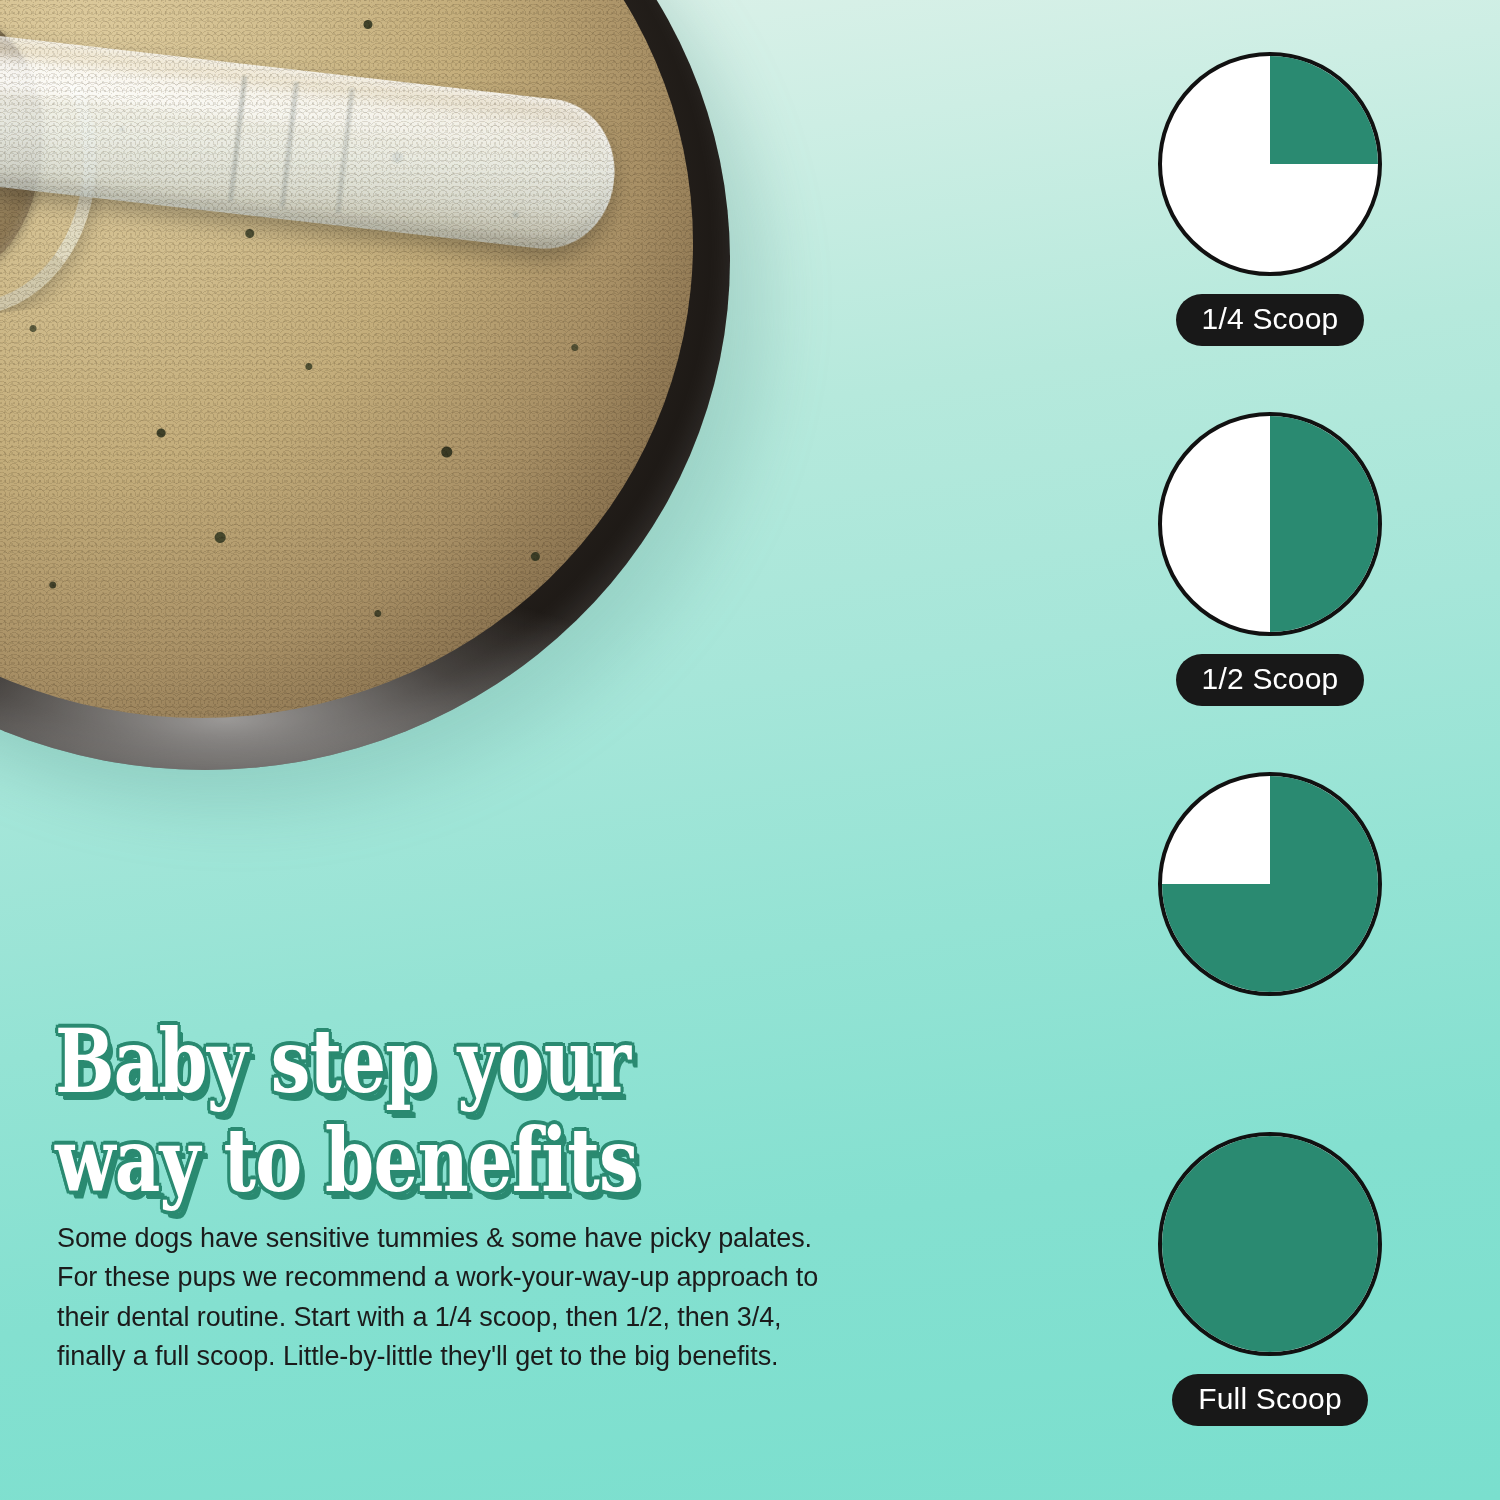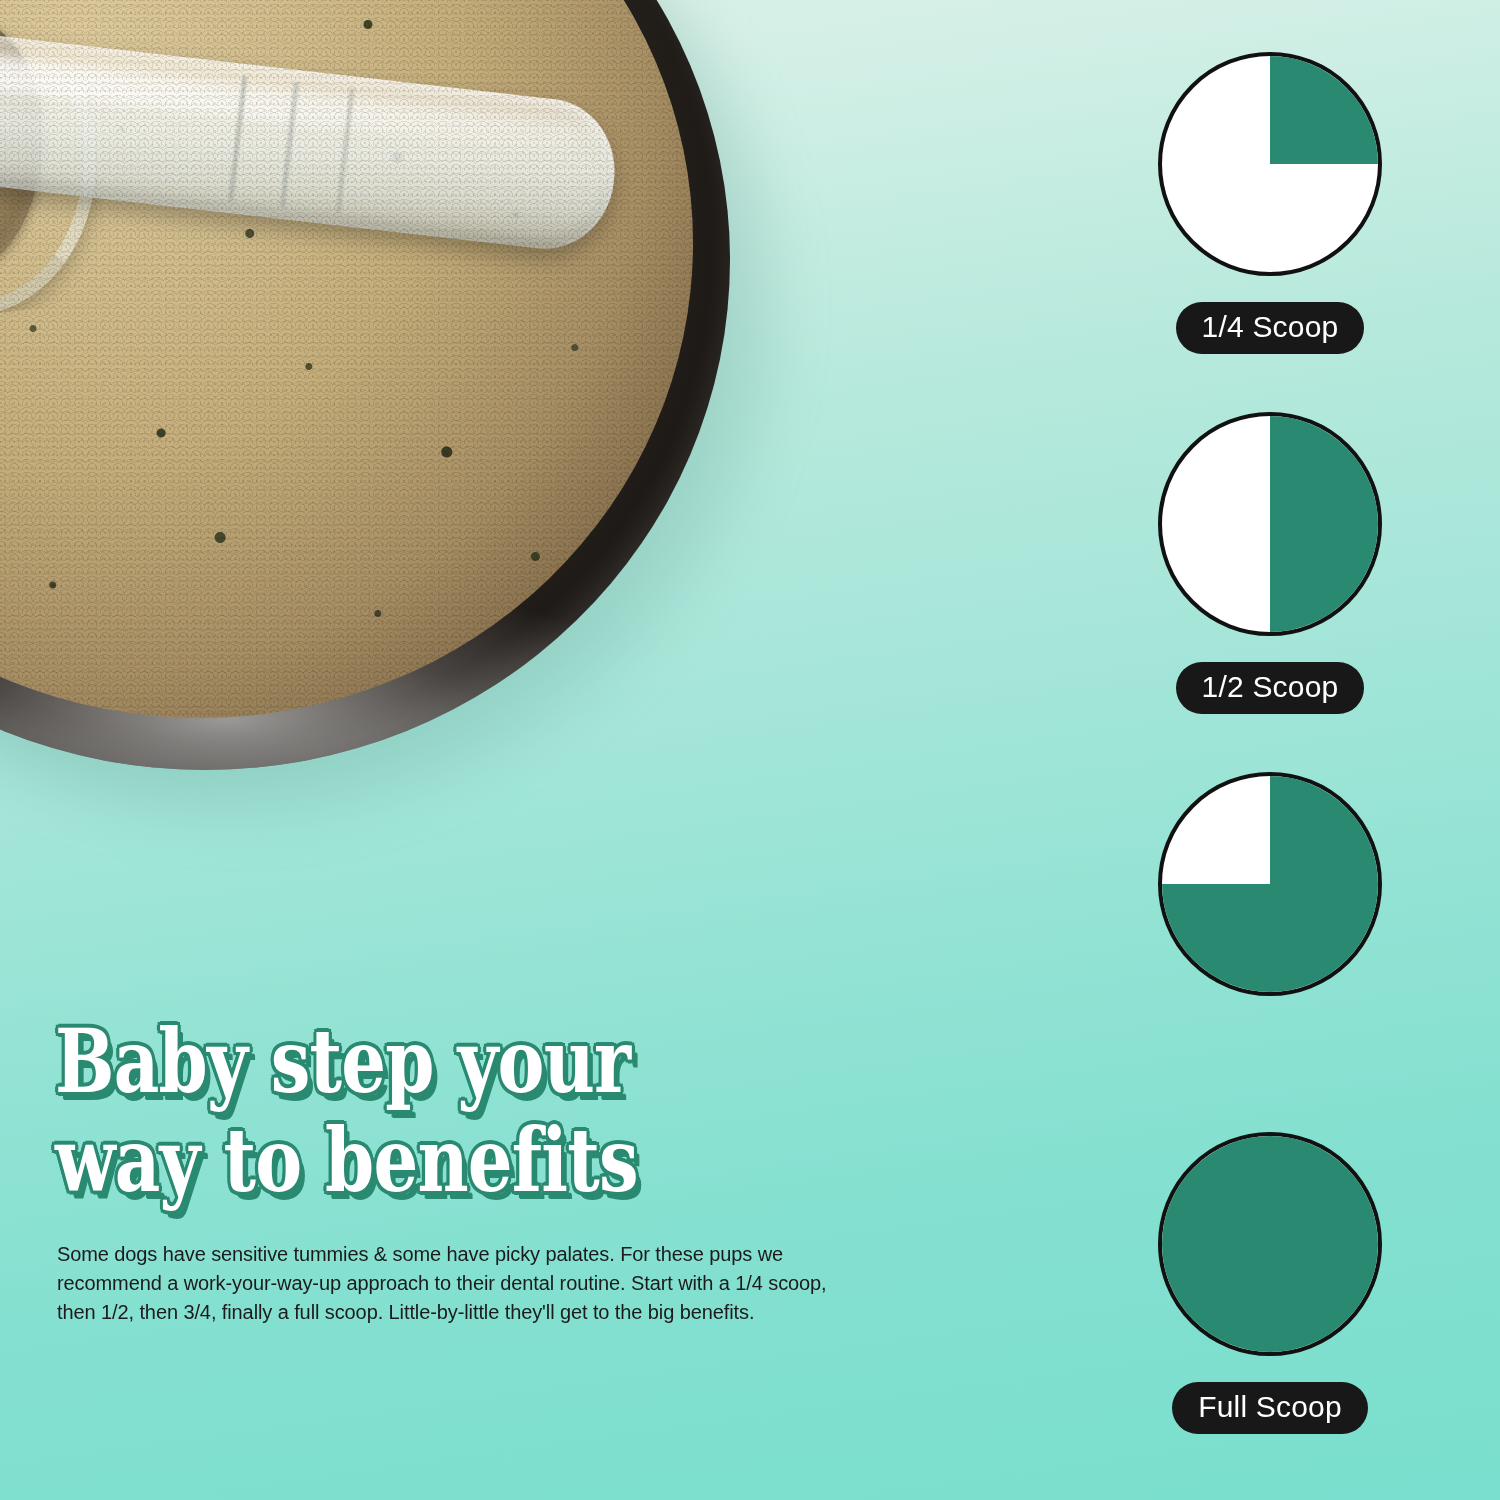--- a/index.html
+++ b/index.html
@@ -296,7 +296,7 @@
   .fill-q4  { clip-path: none; }
 
   .dial-pill {
-    margin: 26px auto 0;
+    margin: 18px auto 0;
     display: table;
     background: #181818;
     color: #ffffff;

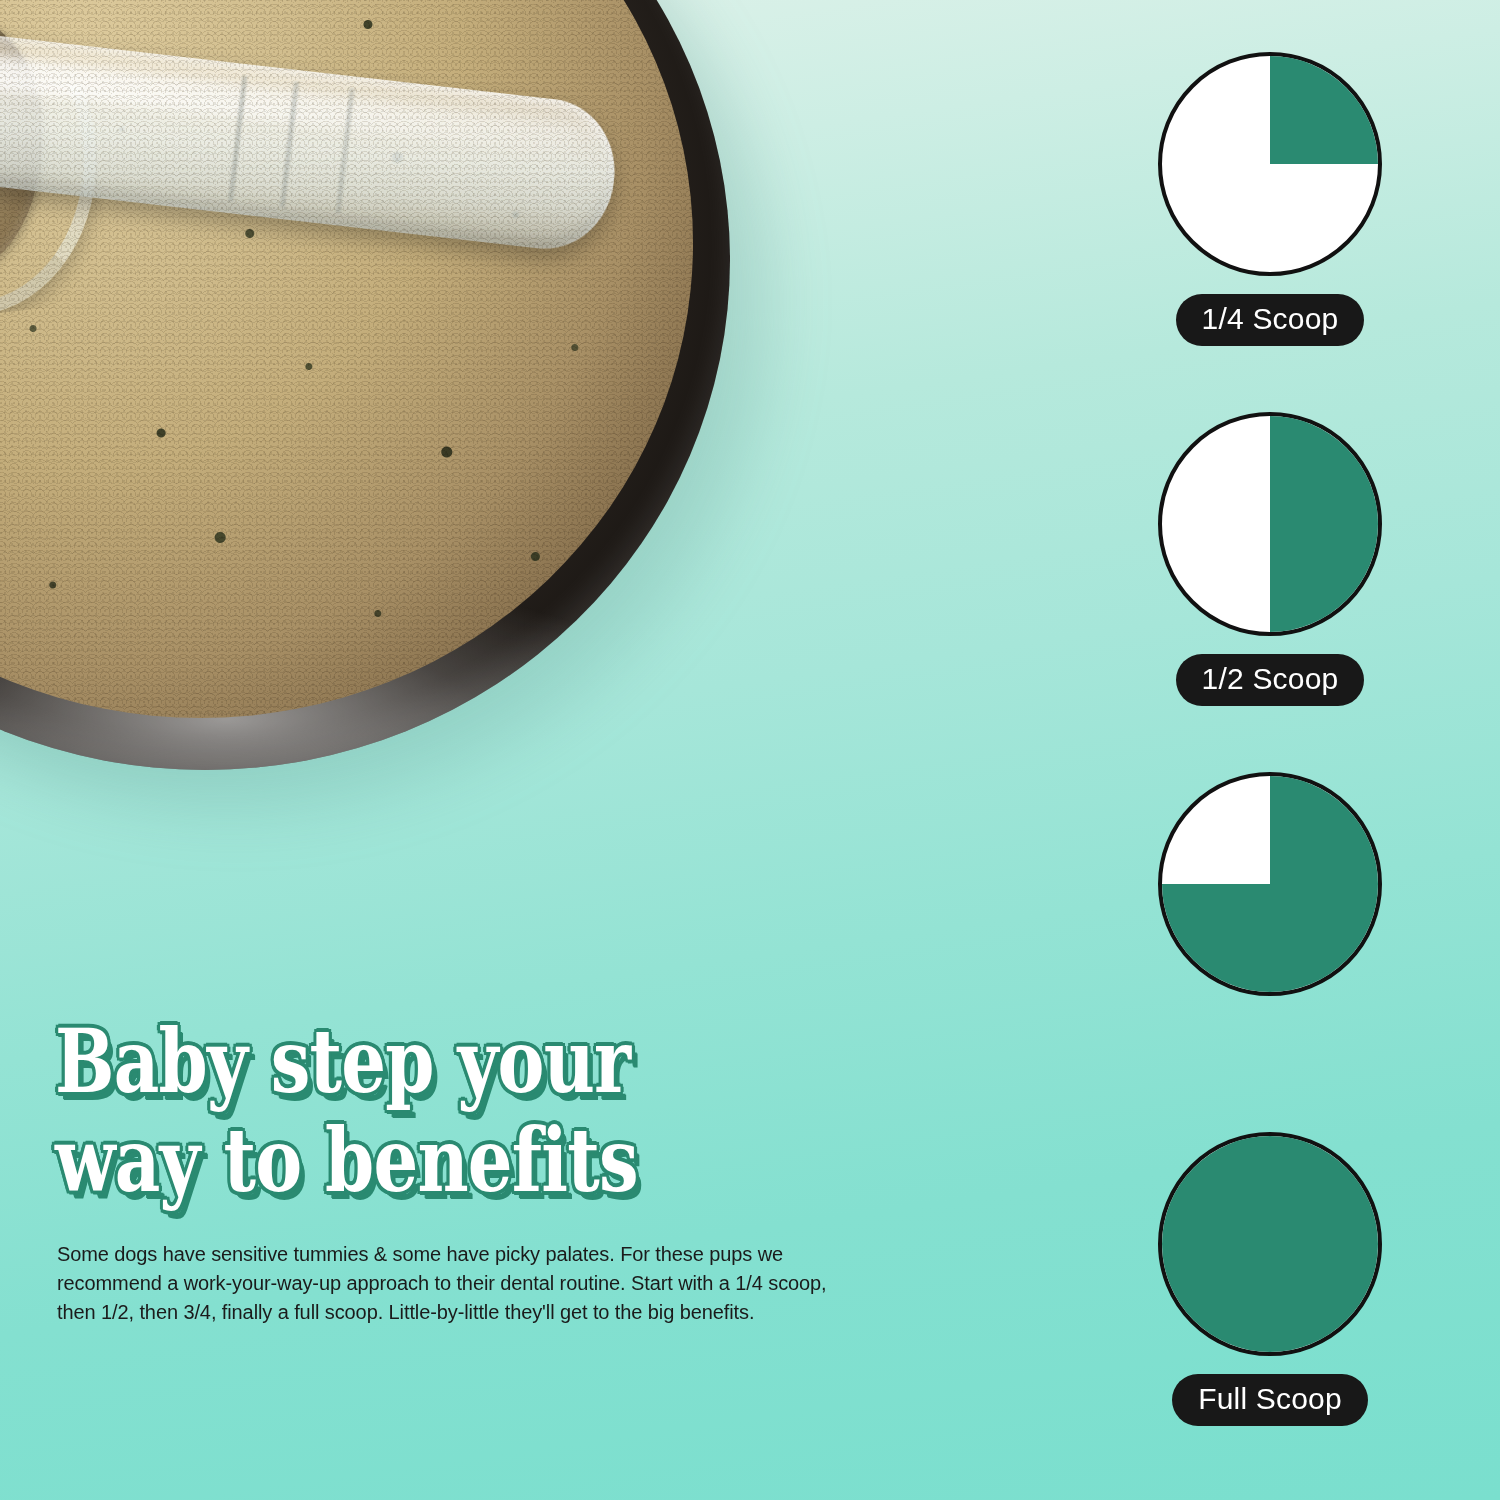--- a/index.html
+++ b/index.html
@@ -250,10 +250,10 @@
   .body-copy {
     position: absolute;
     left: 57px;
-    top: 1220px;
+    top: 1192px;
     width: 790px;
     font-family: "Liberation Sans", sans-serif;
-    font-size: 20px;
+    font-size: 27px;
     line-height: 1.46;
     color: #1b1b1b;
     letter-spacing: -0.1px;

